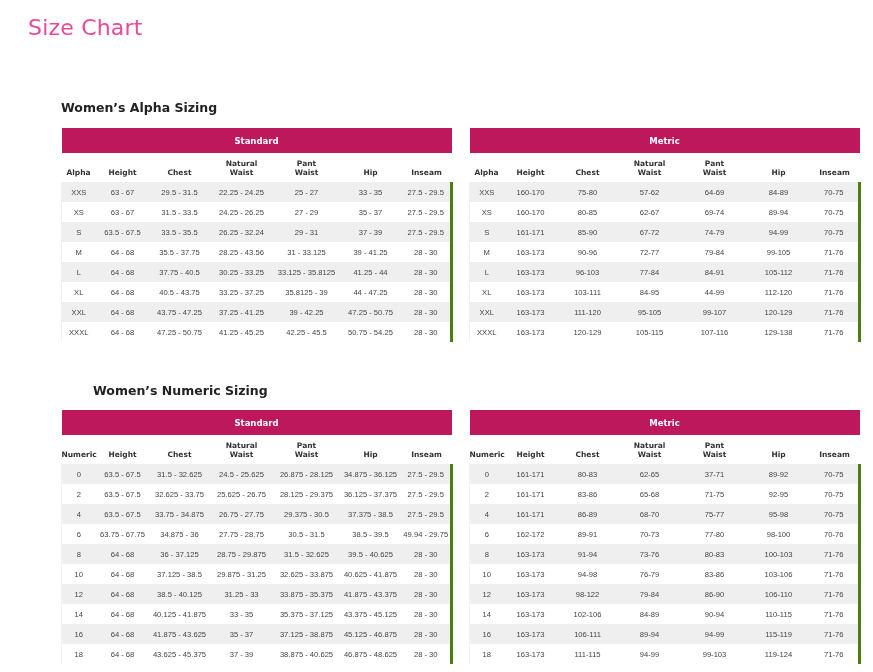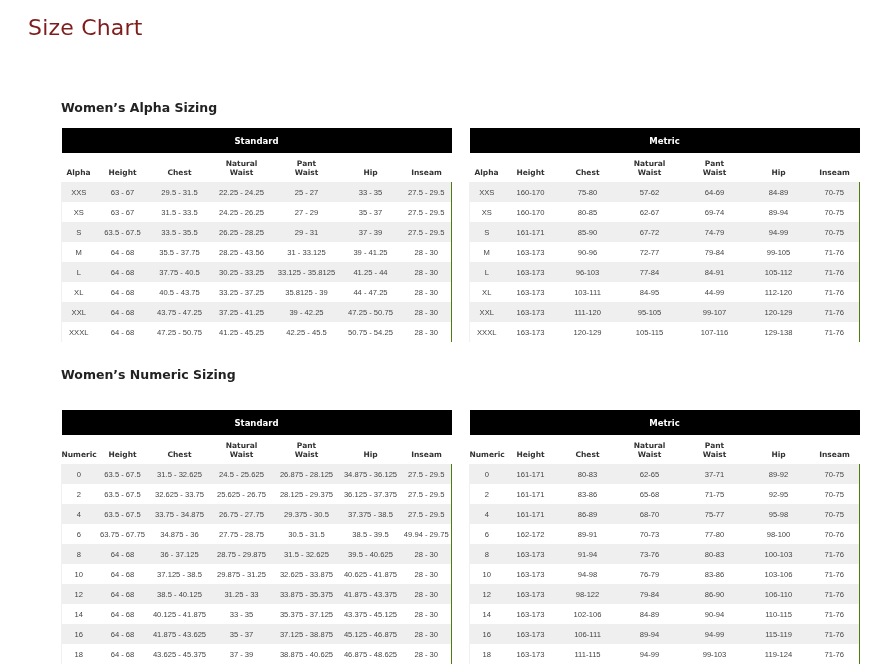--- a/index.html
+++ b/index.html
@@ -7,7 +7,7 @@
   body { font-family: "DejaVu Sans", "Liberation Sans", sans-serif; color: #222; position: relative; }
   .page-title {
     position: absolute; left: 28px; top: 15px;
-    font-size: 22px; font-weight: normal; color: #7f1d1d; letter-spacing: 0.2px;
+    font-size: 22px; font-weight: normal; color: #ec4899; letter-spacing: 0.2px;
   }
   .section-title {
     position: absolute; left: 61px;

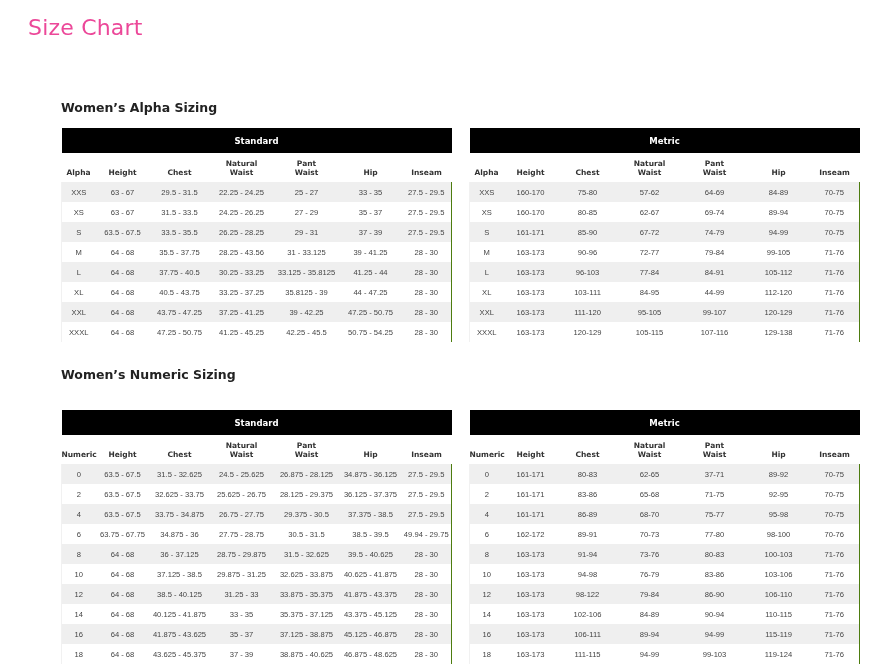--- a/index.html
+++ b/index.html
@@ -19,7 +19,7 @@
     font-family: "Liberation Sans", sans-serif;
   }
   .tbl .bar th {
-    background: #000000; color: #ffffff; height: 25px;
+    background: #be185d; color: #ffffff; height: 25px;
     font-size: 8.5px; font-weight: bold; text-align: center;
     font-family: "DejaVu Sans", sans-serif;
   }

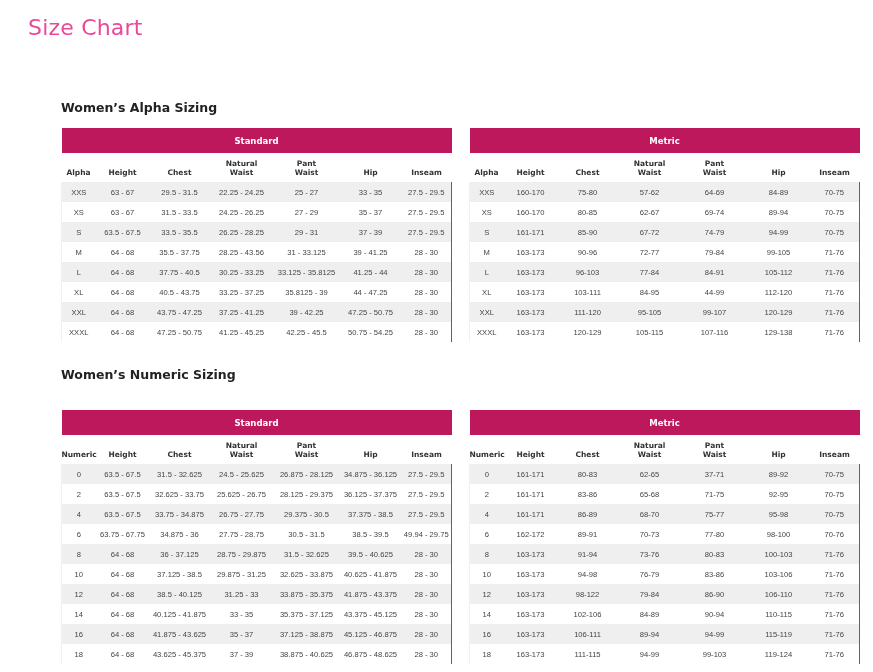--- a/index.html
+++ b/index.html
@@ -34,7 +34,7 @@
   }
   .tbl tbody tr:nth-child(odd) td { background: #efefef; }
   .tbl tbody tr:nth-child(even) td { background: #ffffff; }
-  .tbl tbody { border-left: 1px solid #f1f1f1; border-right: 1px solid #4d7c0f; }
+  .tbl tbody { border-left: 1px solid #f1f1f1; border-right: 3px solid #4d7c0f; }
 </style>
 </head>
 <body>

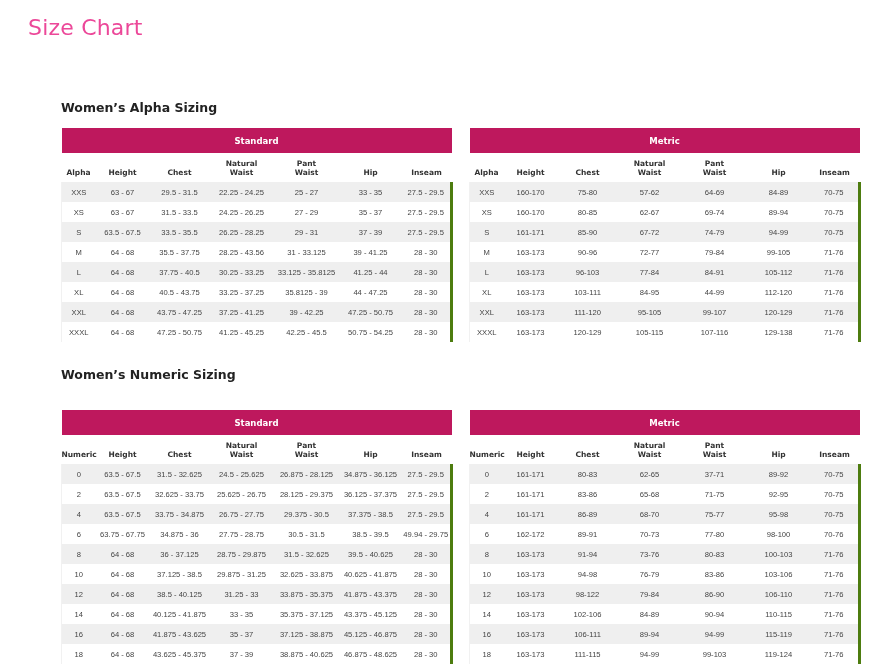--- a/index.html
+++ b/index.html
@@ -94,7 +94,7 @@
           <td>S</td>
           <td>63.5 - 67.5</td>
           <td>33.5 - 35.5</td>
-          <td>26.25 - 28.25</td>
+          <td>26.25 - 32.24</td>
           <td>29 - 31</td>
           <td>37 - 39</td>
           <td>27.5 - 29.5</td>

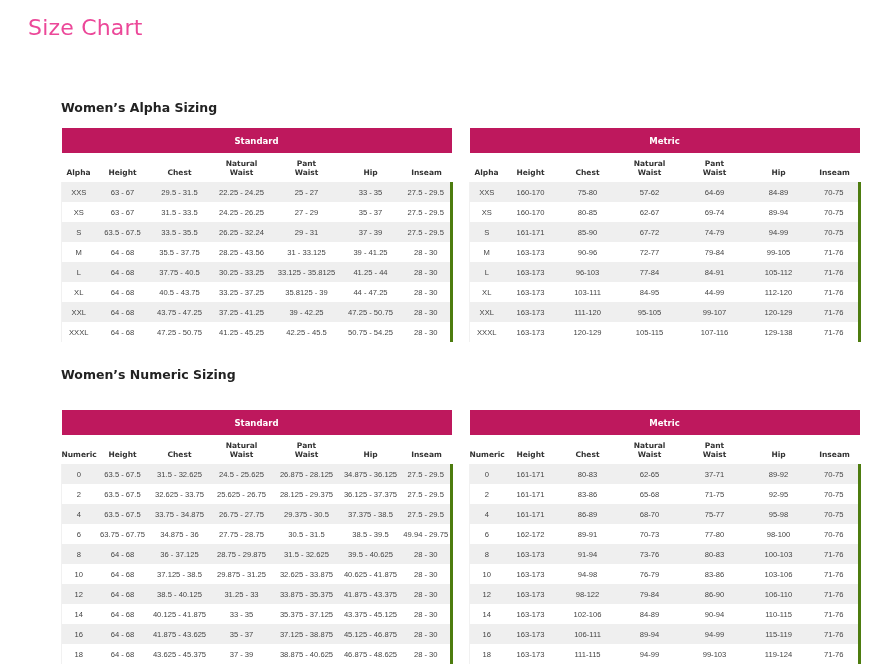--- a/index.html
+++ b/index.html
@@ -42,7 +42,7 @@
 <h1 class="page-title">Size Chart</h1>
 
 <h2 class="section-title" style="top:100px;text-align:center;">Women’s Alpha Sizing</h2>
-<h2 class="section-title" style="top:367px;">Women’s Numeric Sizing</h2>
+<h2 class="section-title" style="top:383px;margin-left:32px;">Women’s Numeric Sizing</h2>
 
 <div id="tables-root">
     <table class="tbl" style="left: 61px; top: 128px;">

